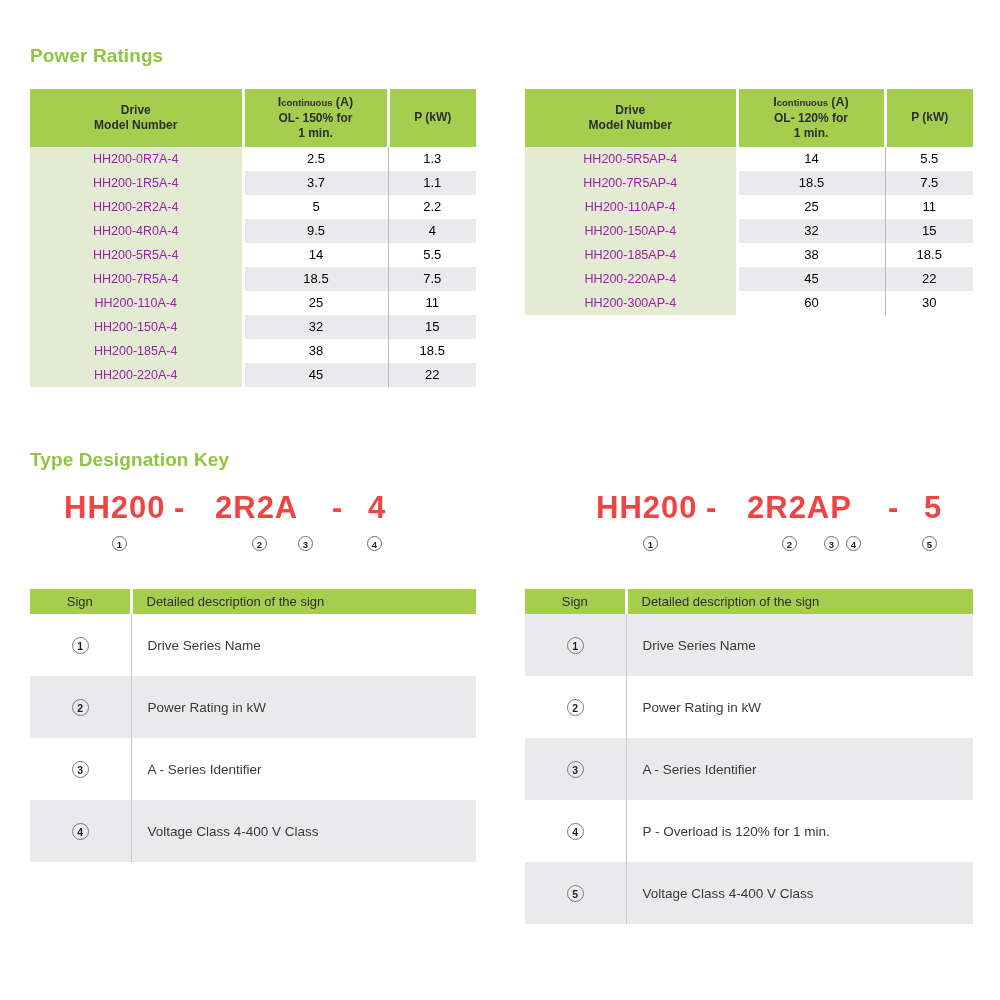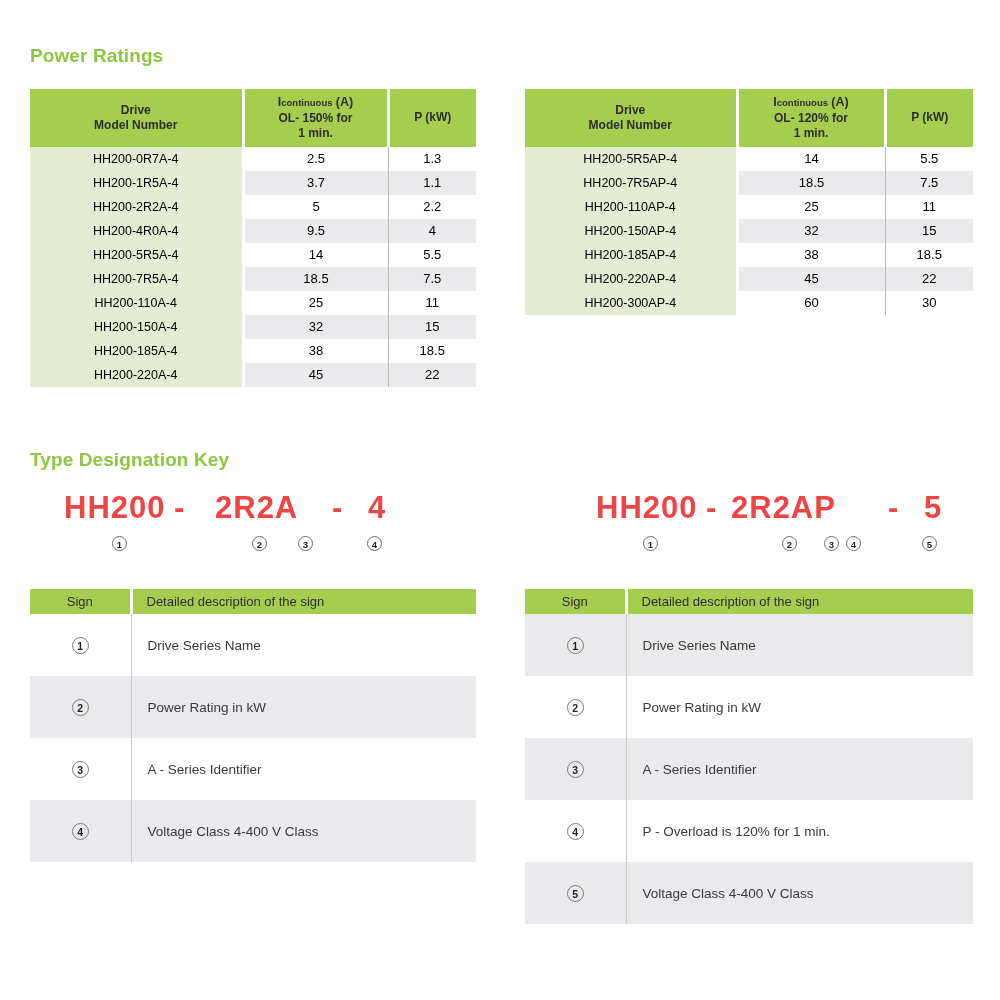--- a/index.html
+++ b/index.html
@@ -64,7 +64,7 @@
     background: #E3EBD2;
     border-right: 3px solid #ffffff;
     font-size: 12.5px;
-    color: #000000;
+    color: #a21caf;
   }
   .rating-table td.c-cur {
     border-right: 1px solid #b9b9b9;

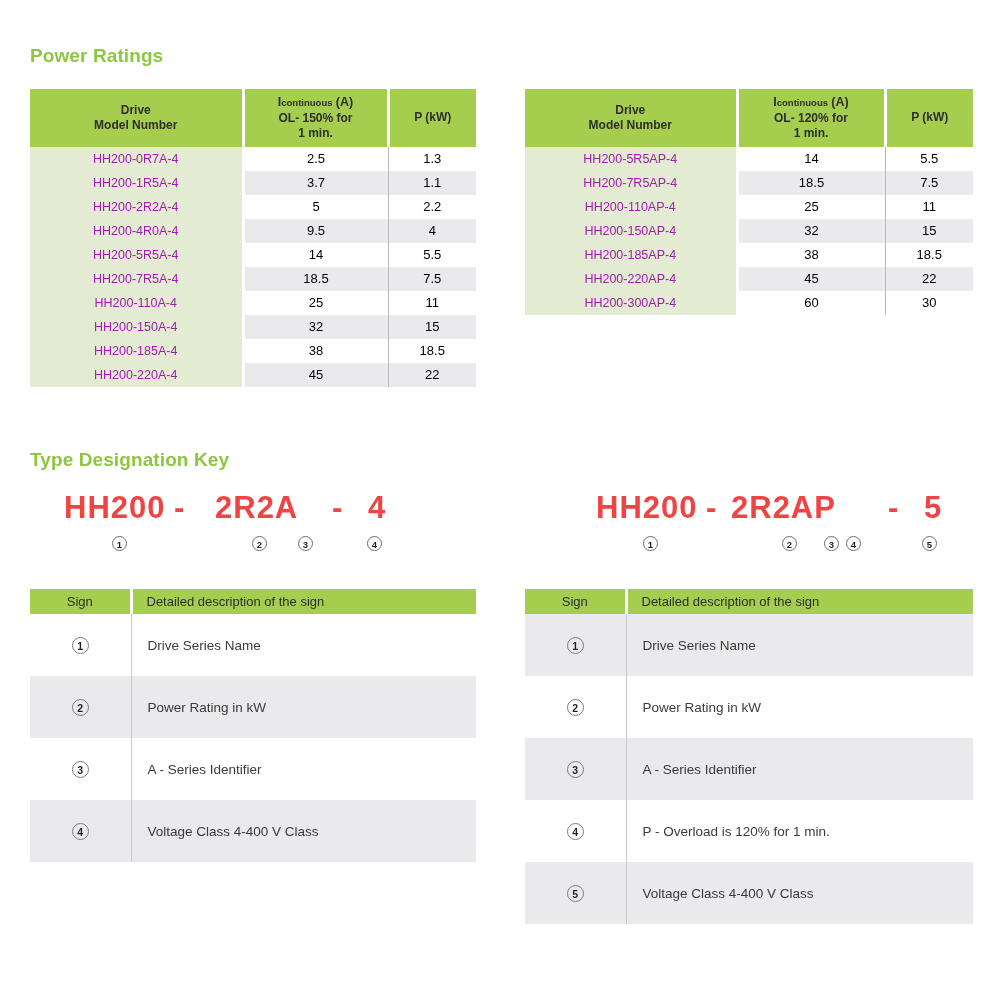--- a/index.html
+++ b/index.html
@@ -319,7 +319,7 @@
   <div class="key-code">
     <span class="seg" style="left:71px">HH200</span>
     <span class="seg" style="left:181px">-</span>
-    <span class="seg" style="left:206px">2R2AP</span>
+    <span class="seg" style="left:222px">2R2AP</span>
     <span class="seg" style="left:363px">-</span>
     <span class="seg" style="left:399px">5</span>
   </div>

